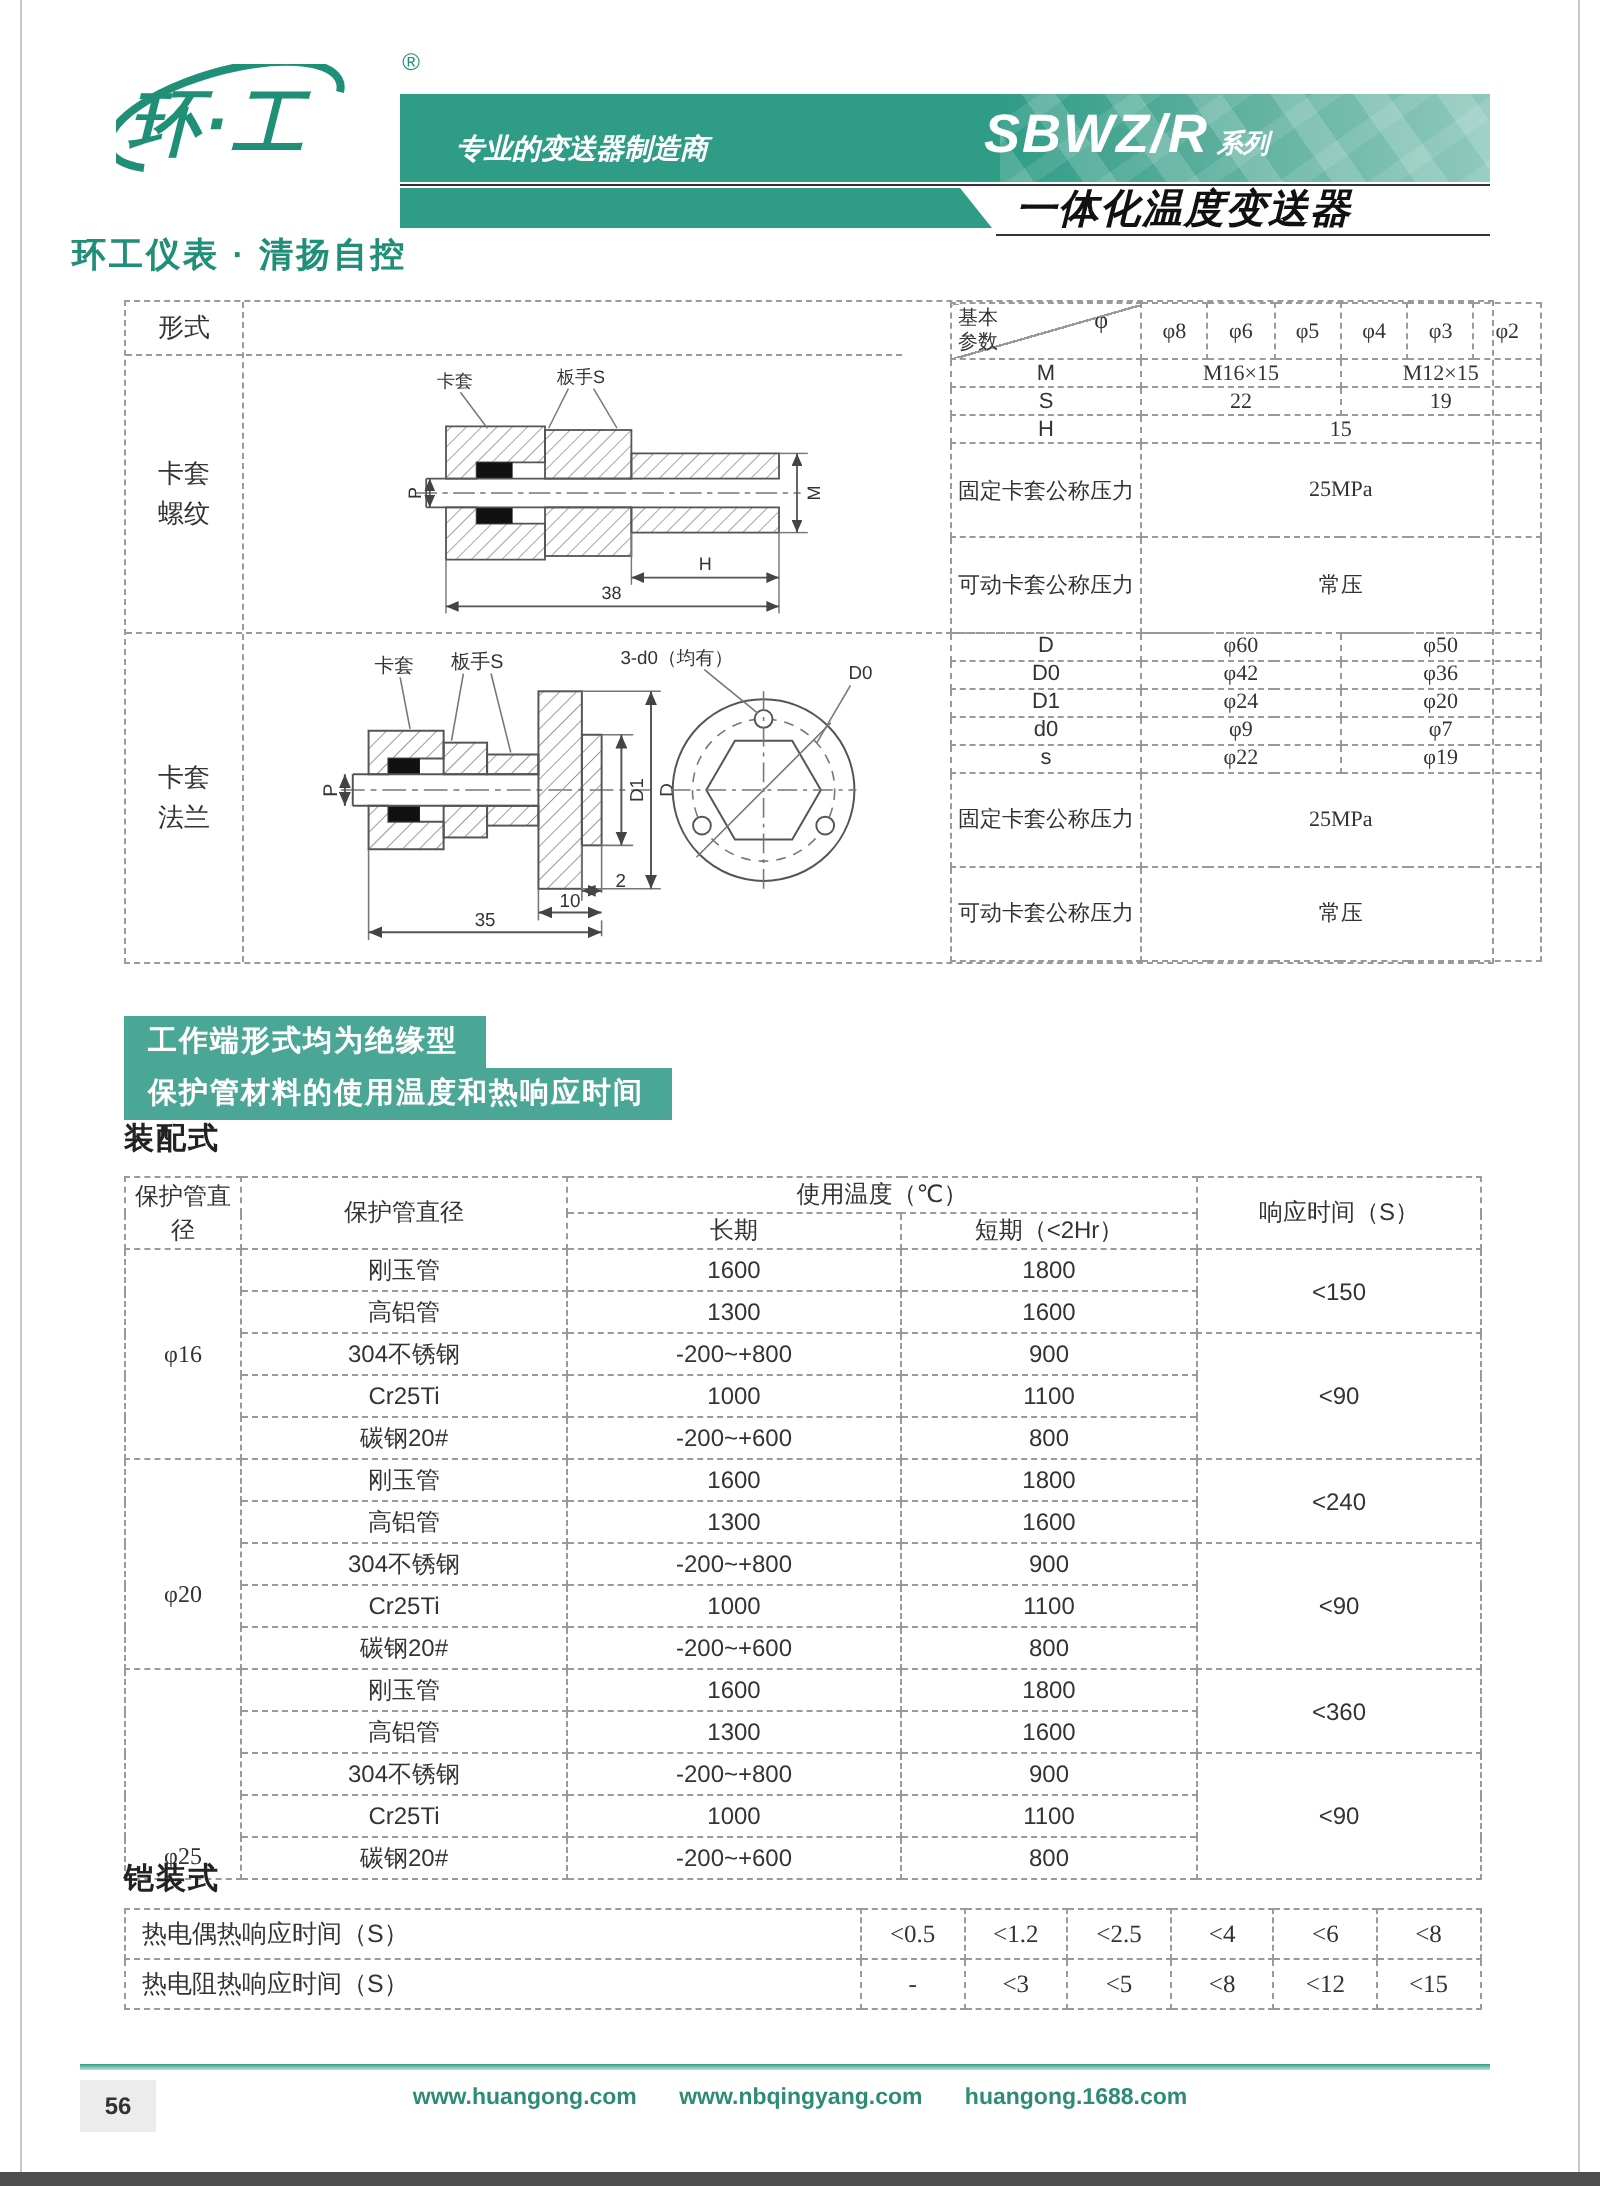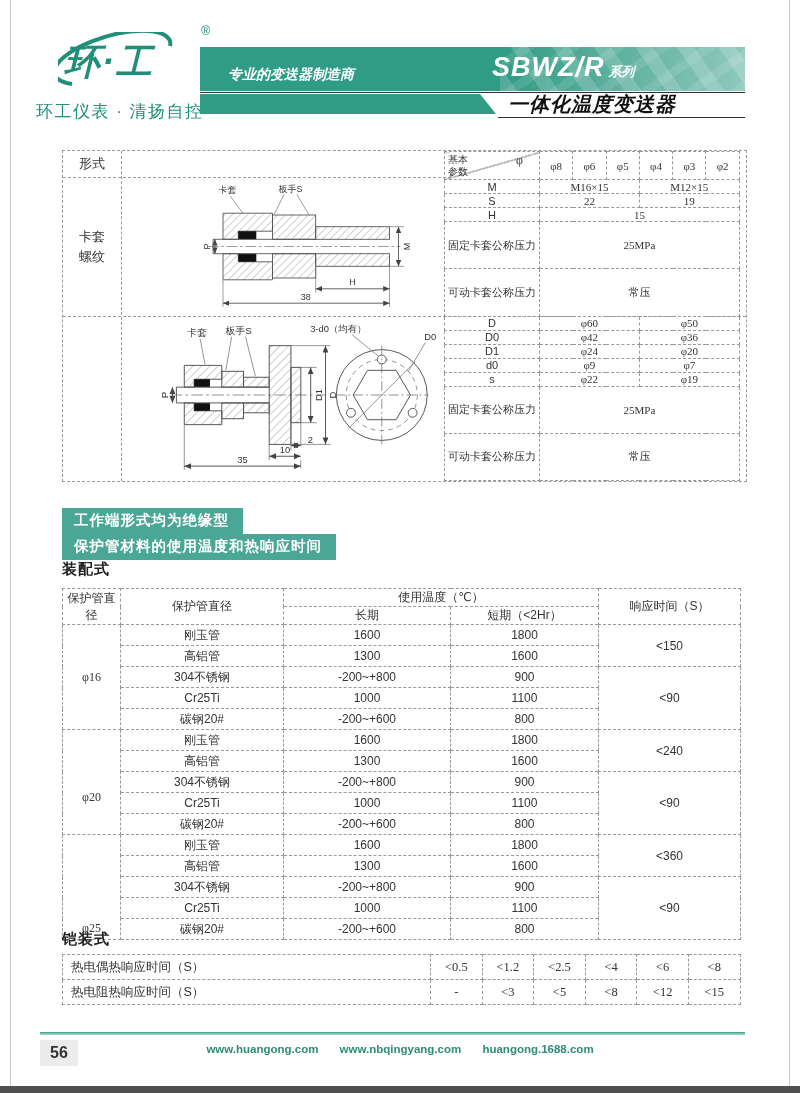--- a/index.html
+++ b/index.html
@@ -14,7 +14,7 @@
   #logo-text{position:absolute;left:28px;top:14px;font-size:36px;font-weight:bold;
              font-style:italic;color:var(--brand);letter-spacing:2px;}
   #logo-reg{position:absolute;right:6px;top:0;font-size:12px;color:var(--brand);}
-  #logo-caption{position:absolute;left:0;top:76px;width:200px;font-size:17px;font-weight:normal;
+  #logo-caption{position:absolute;left:0;top:92px;width:200px;font-size:17px;font-weight:bold;
                 color:var(--brand);letter-spacing:1.5px;white-space:nowrap;}
   #main-banner{position:absolute;left:200px;top:47px;width:545px;height:44px;
      background:linear-gradient(90deg,var(--banner) 0%,var(--banner) 55%,#55ac99 72%,var(--banner-light) 100%);}

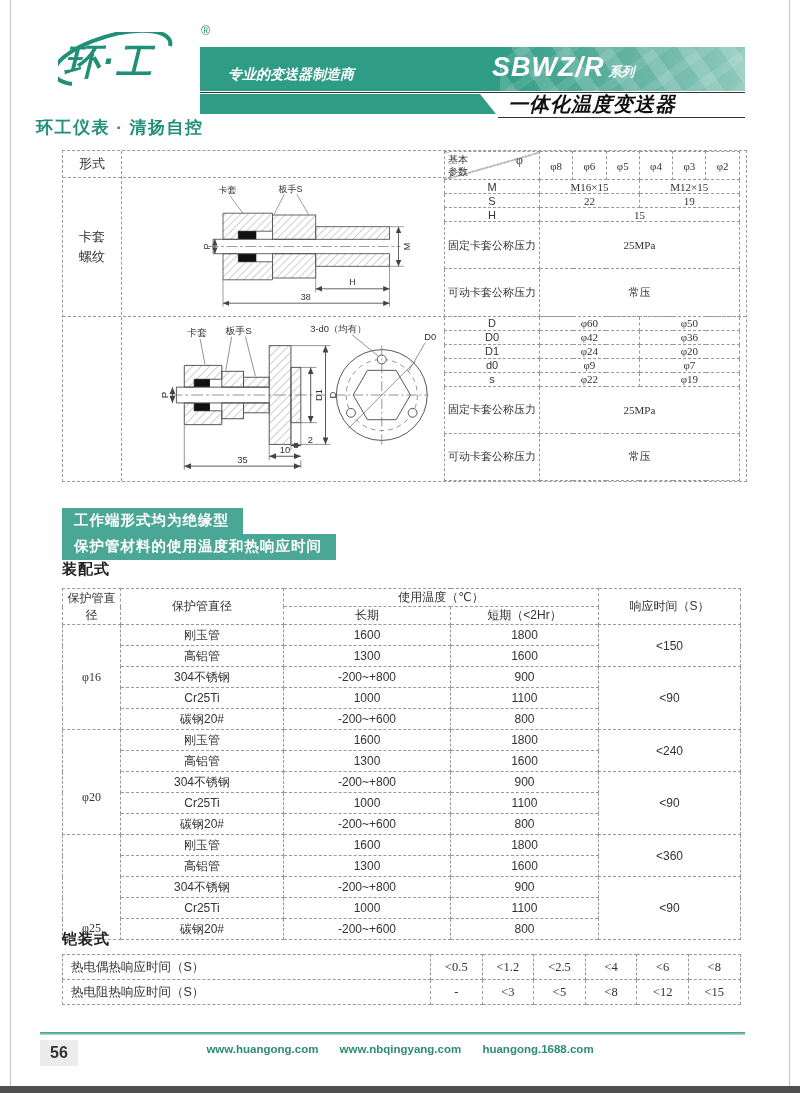--- a/index.html
+++ b/index.html
@@ -39,7 +39,7 @@
   .spec-label{position:absolute;left:0;width:58px;display:flex;align-items:center;justify-content:center;
      font-size:13px;color:#333;text-align:center;}
   .spec-label .wrap{width:2.2em;word-break:break-all;line-height:1.5;}
-  #param-table{position:absolute;left:381px;top:0;width:295px;height:330px;border-collapse:collapse;
+  #param-table{position:absolute;left:412px;top:0;width:295px;height:330px;border-collapse:collapse;
      table-layout:fixed;font-size:11px;color:#333;}
   #param-table td,#param-table th{border:1px dashed #9a9a9a;text-align:center;font-weight:normal;
      padding:0;font-family:"Liberation Serif","DejaVu Serif",serif;overflow:hidden;}

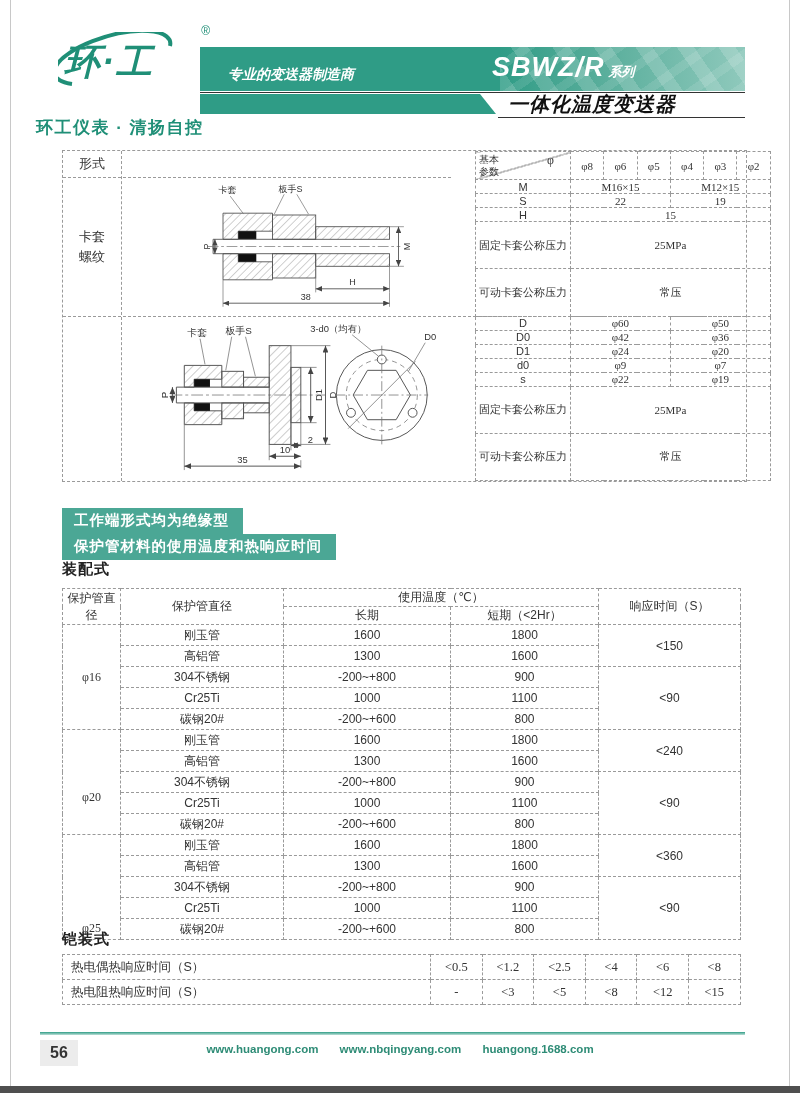--- a/index.html
+++ b/index.html
@@ -128,6 +128,9 @@
     </div>
     <div class="spec-label" style="top:26px;height:139px">
       <span class="wrap">卡套螺纹</span>
+    </div>
+    <div class="spec-label" style="top:165px;height:165px">
+      <span class="wrap">卡套法兰</span>
     </div>
 
     <svg style="position:absolute;left:60px;top:28px" width="326" height="135" viewBox="0 0 330 150">

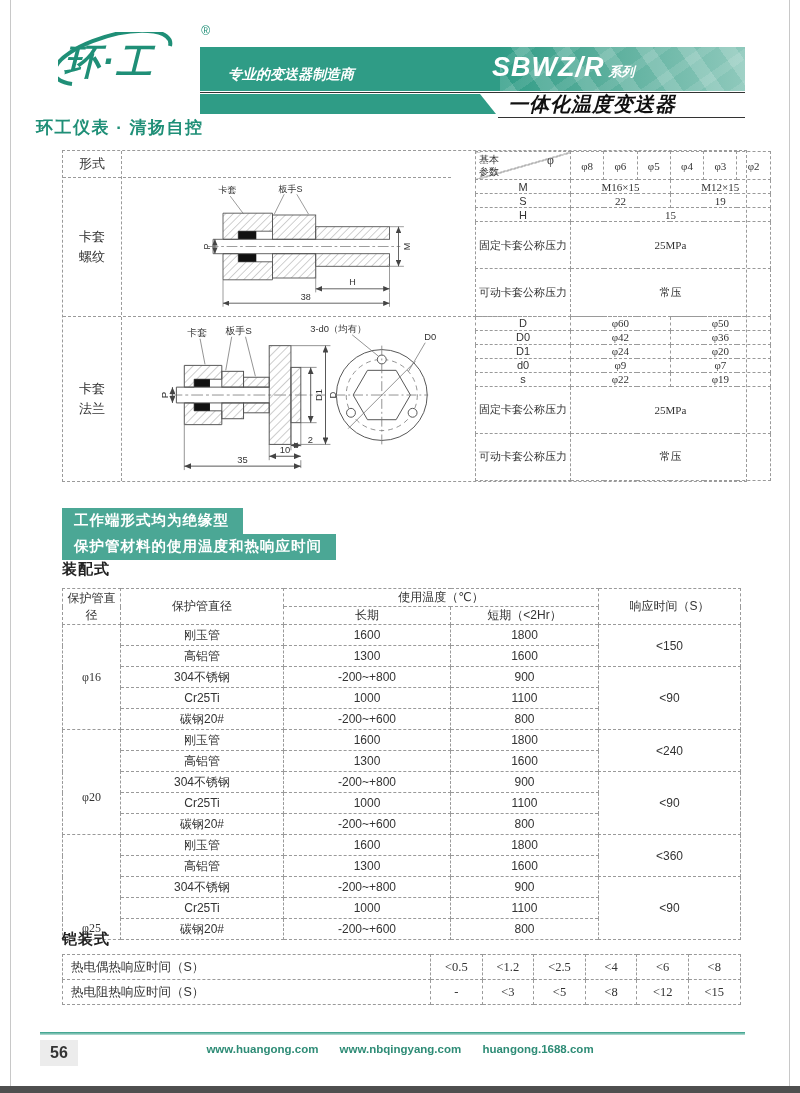--- a/index.html
+++ b/index.html
@@ -87,7 +87,7 @@
   #footer-rule{position:absolute;left:40px;top:1032px;width:705px;height:3px;
      background:linear-gradient(#2f9c86,#bfe0d8);}
   #page-number{position:absolute;left:40px;top:1040px;width:38px;height:26px;background:#ececec;
-     color:#333;font-size:16px;font-weight:bold;display:flex;align-items:center;justify-content:center;}
+     color:#333;font-size:12px;font-weight:bold;display:flex;align-items:center;justify-content:center;}
   #footer-links{position:absolute;left:0;right:0;top:1043px;text-align:center;font-size:11.5px;
      font-weight:bold;color:var(--footer-link);}
   #footer-links span{margin:0 9px;}

